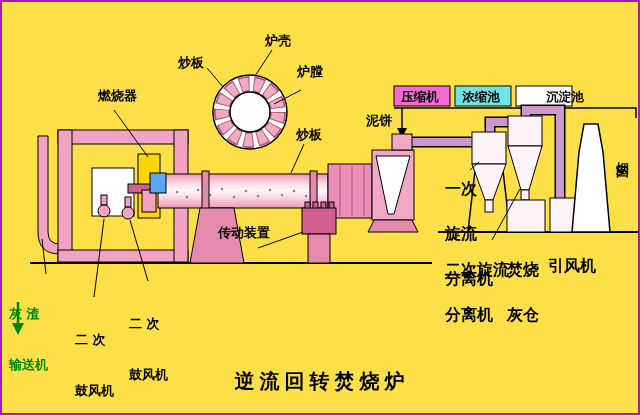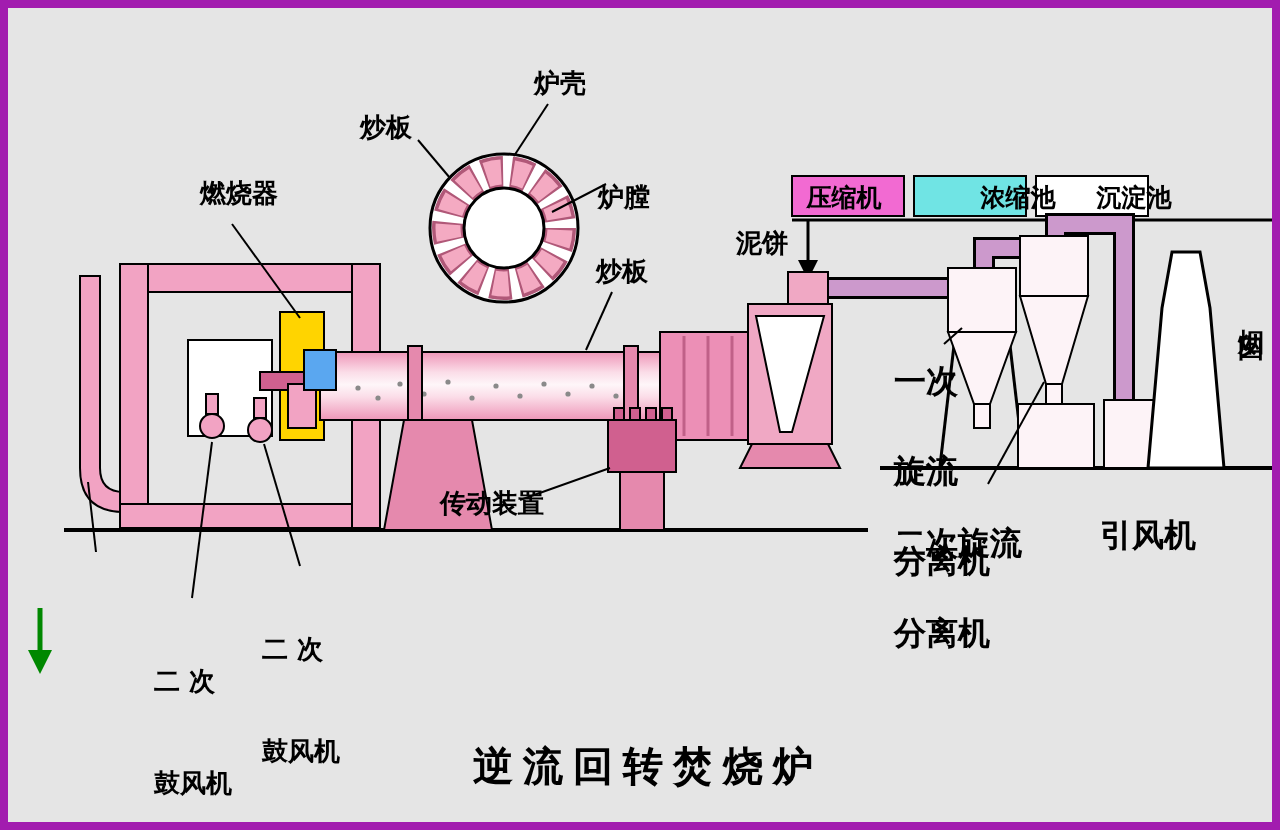--- a/index.html
+++ b/index.html
@@ -3,7 +3,7 @@
 <meta charset="utf-8">
 <style>
   html,body{margin:0;padding:0;background:#fff;}
-  .canvas{position:relative;width:640px;height:415px;background:#e5e5e5;border:4px solid #a21caf;
+  .canvas{position:relative;width:640px;height:415px;background:#fde047;border:2px solid #a21caf;
           font-family:"DejaVu Sans",sans-serif;overflow:hidden;box-sizing:border-box;}
   .canvas svg{position:absolute;left:0;top:0;}
   .lbl{position:absolute;color:#000;font-weight:700;font-size:13px;line-height:16px;white-space:pre;}

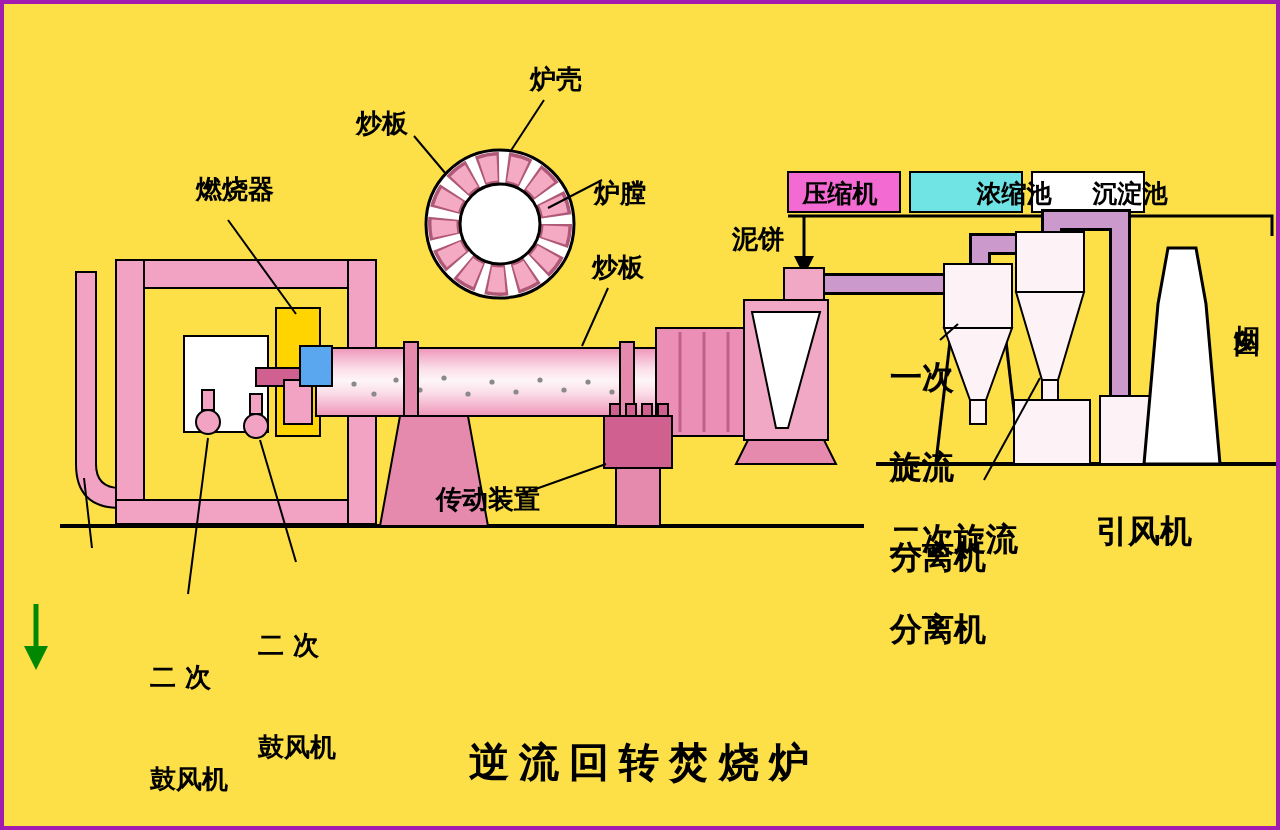--- a/index.html
+++ b/index.html
@@ -168,7 +168,7 @@
 
 <div class="lbl" style="left:263px;top:31px">炉壳</div>
 <div class="lbl" style="left:176px;top:53px">炒板</div>
-<div class="lbl" style="left:295px;top:88px">炉膛</div>
+<div class="lbl" style="left:295px;top:62px">炉膛</div>
 <div class="lbl" style="left:96px;top:86px">燃烧器</div>
 <div class="lbl boxlbl" style="left:392px;top:87px">压缩机</div>
 <div class="lbl boxlbl" style="left:479px;top:87px">浓缩池</div>

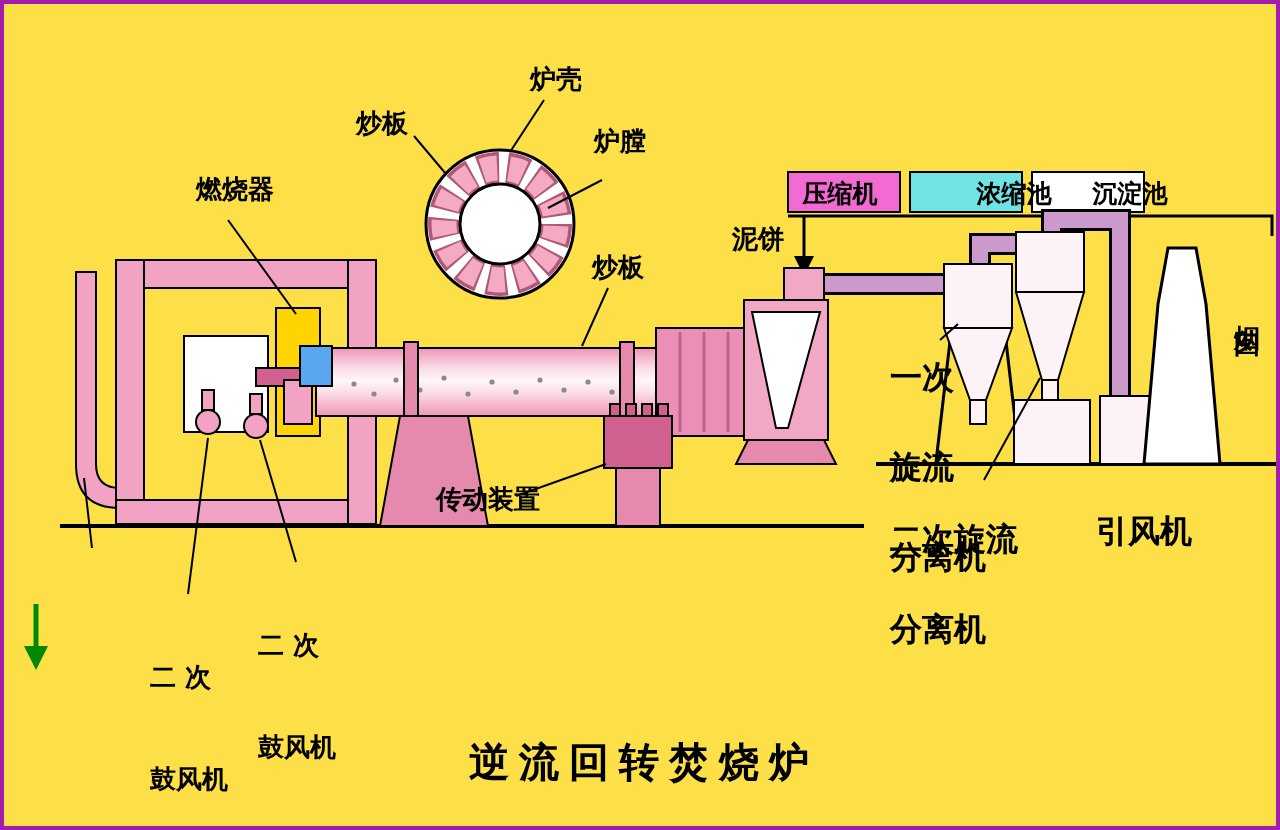--- a/index.html
+++ b/index.html
@@ -171,7 +171,7 @@
 <div class="lbl" style="left:295px;top:62px">炉膛</div>
 <div class="lbl" style="left:96px;top:86px">燃烧器</div>
 <div class="lbl boxlbl" style="left:392px;top:87px">压缩机</div>
-<div class="lbl boxlbl" style="left:479px;top:87px">浓缩池</div>
+<div class="lbl boxlbl" style="left:453px;top:87px">浓缩池</div>
 <div class="lbl boxlbl" style="left:537px;top:87px">沉淀池</div>
 <div class="lbl" style="left:364px;top:111px">泥饼</div>
 <div class="lbl" style="left:294px;top:125px">炒板</div>

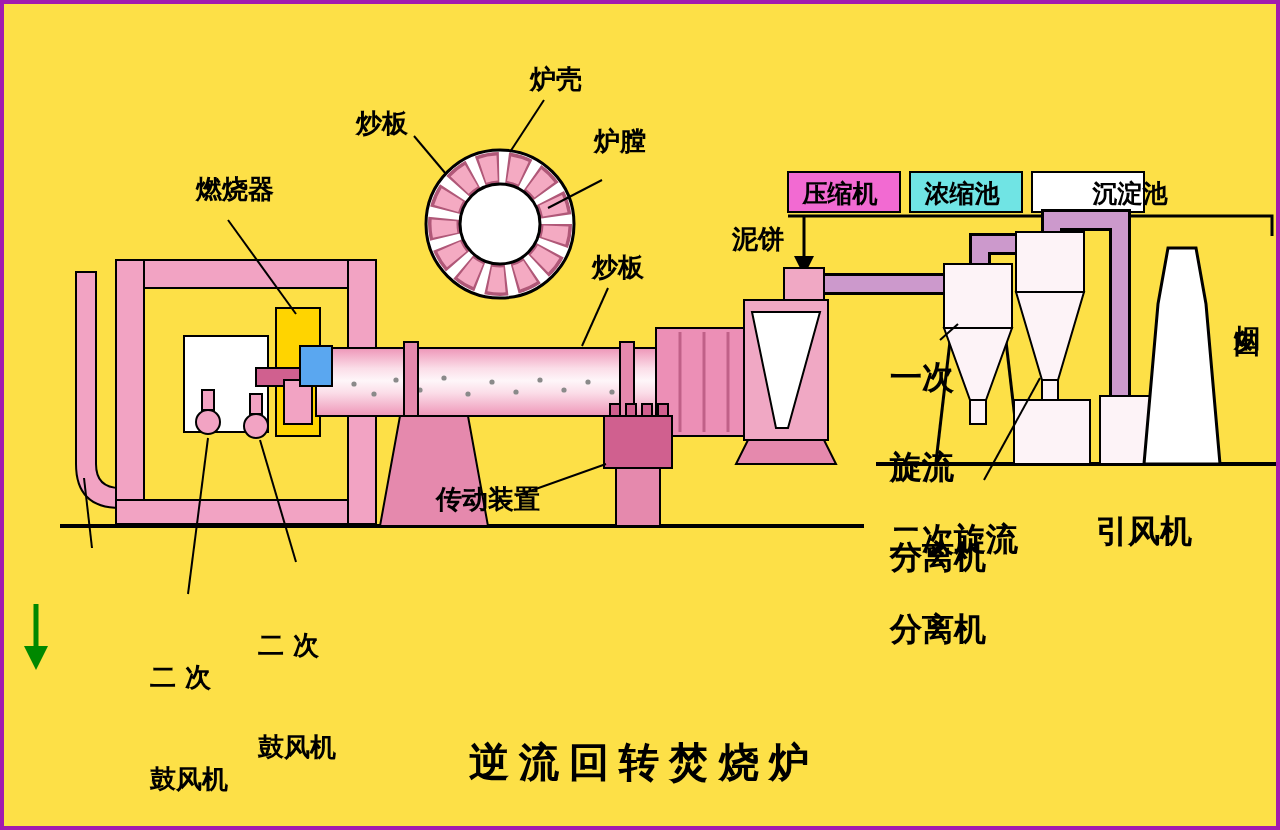--- a/index.html
+++ b/index.html
@@ -175,7 +175,7 @@
 <div class="lbl boxlbl" style="left:537px;top:87px">沉淀池</div>
 <div class="lbl" style="left:364px;top:111px">泥饼</div>
 <div class="lbl" style="left:294px;top:125px">炒板</div>
-<div class="lbl" style="left:216px;top:241px">传动装置</div>
+<div class="lbl" style="left:216px;top:223px">传动装置</div>
 
 <div class="lbl s" style="left:443px;top:149px">
   <div>一次</div>

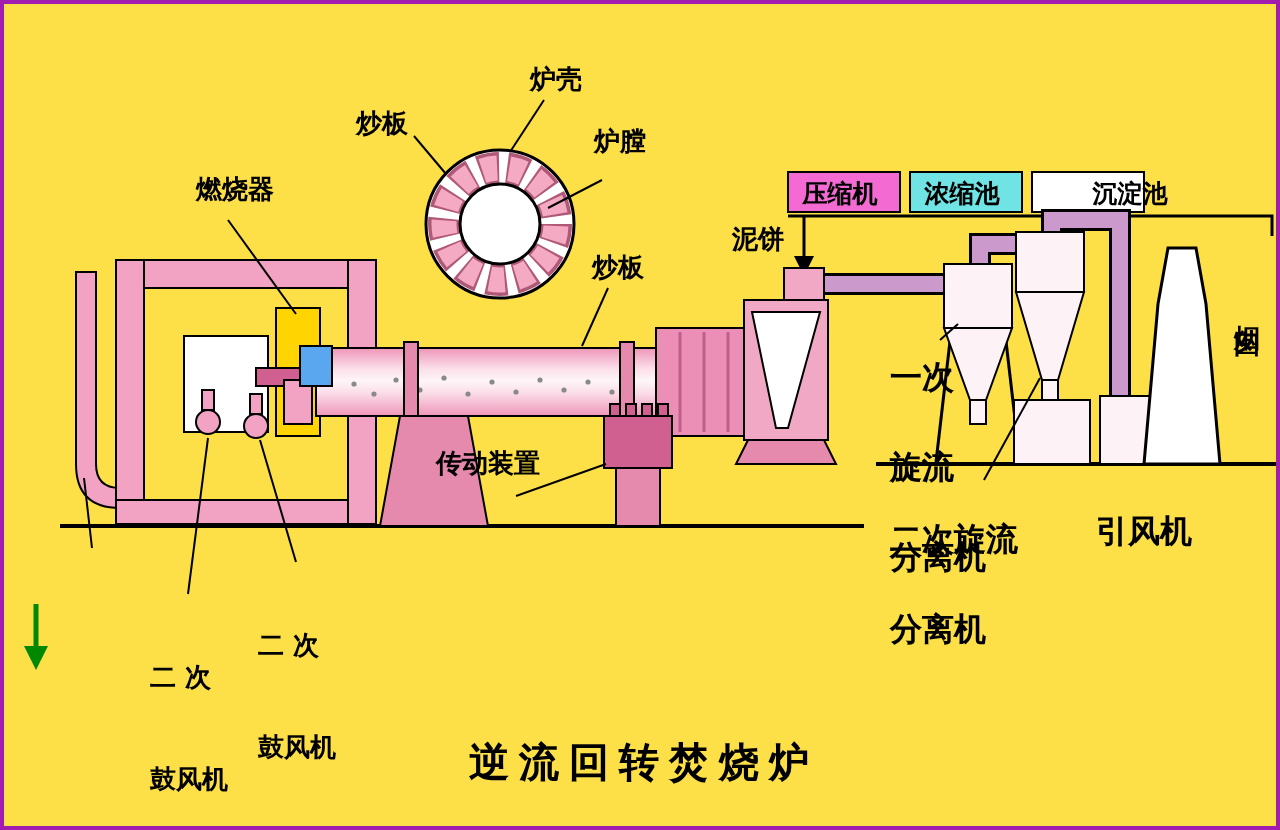--- a/index.html
+++ b/index.html
@@ -188,6 +188,10 @@
   <div>分离机</div>
 </div>
 
+<div class="lbl s" style="left:505px;top:230px">
+  <div>焚烧</div>
+  <div>灰仓</div>
+</div>
 
 <div class="lbl s" style="left:546px;top:256px">引风机</div>
 <div class="lbl vert" style="left:612px;top:150px">烟囱</div>

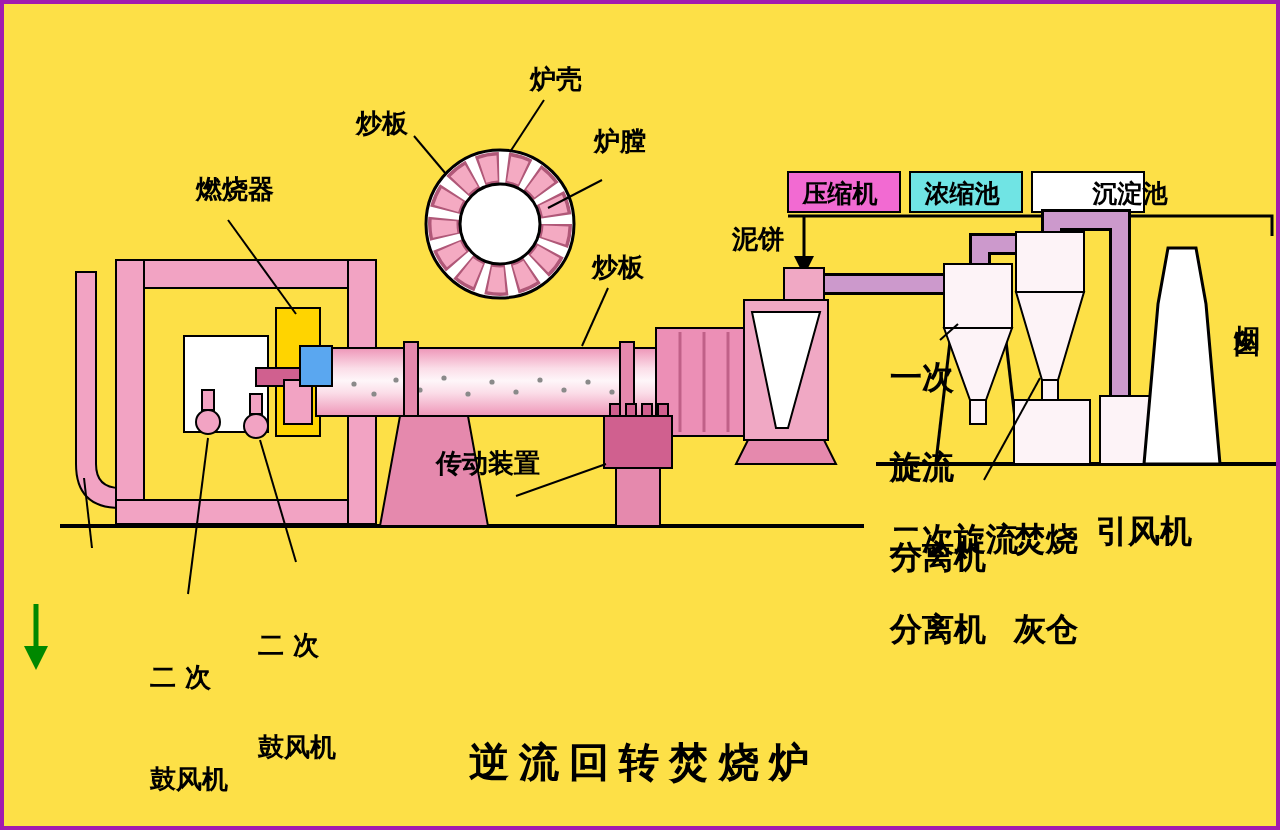--- a/index.html
+++ b/index.html
@@ -196,6 +196,10 @@
 <div class="lbl s" style="left:546px;top:256px">引风机</div>
 <div class="lbl vert" style="left:612px;top:150px">烟囱</div>
 
+<div class="lbl green" style="left:7px;top:269px;line-height:17px">
+  <div>灰 渣</div>
+  <div>输送机</div>
+</div>
 
 <div class="lbl" style="left:73px;top:295px;line-height:17px">
   <div>二 次</div>

